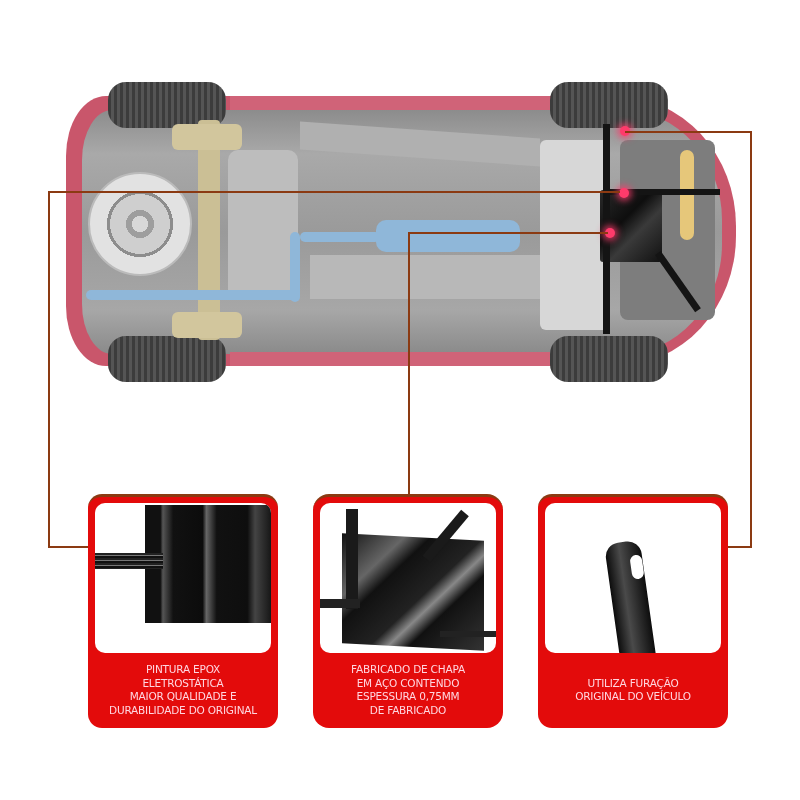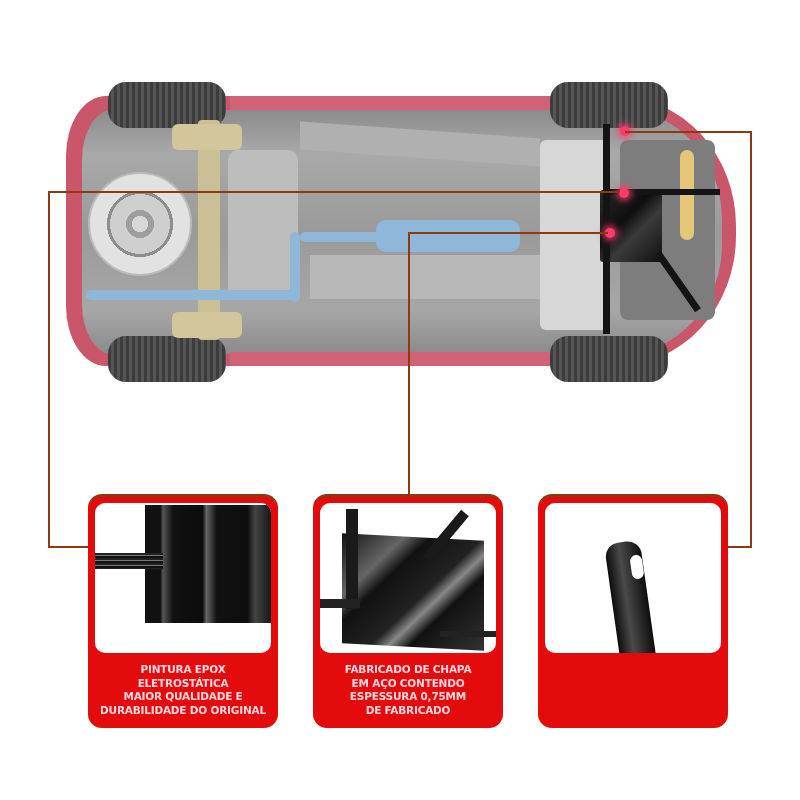--- a/index.html
+++ b/index.html
@@ -77,7 +77,7 @@
   .card-caption {
     position: absolute; left: 0; top: 158px; width: 190px; height: 70px;
     display: flex; flex-direction: column; justify-content: center; align-items: center;
-    color: #ffd6e0; font-family: "DejaVu Sans", sans-serif; font-weight: bold;
+    color: #ffd6e0; font-family: "DejaVu Sans", sans-serif; font-weight: normal;
     font-size: 10.5px; line-height: 13.5px; text-align: center; letter-spacing: -0.2px;
   }
 

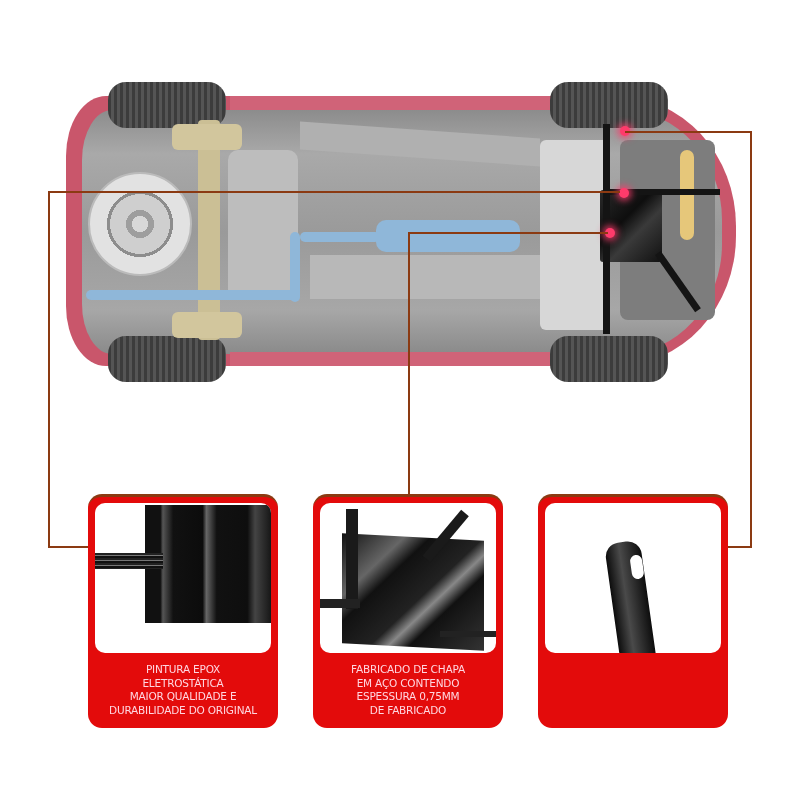--- a/index.html
+++ b/index.html
@@ -68,7 +68,7 @@
     border-top: 3px solid #8b3a12;
   }
   .card-1 { left: 88px; }
-  .card-2 { left: 313px; }
+  .card-2 { left: 313px; border-radius: 16px; }
   .card-3 { left: 538px; }
   .card-photo {
     position: absolute; left: 7px; top: 6px; width: 176px; height: 150px;

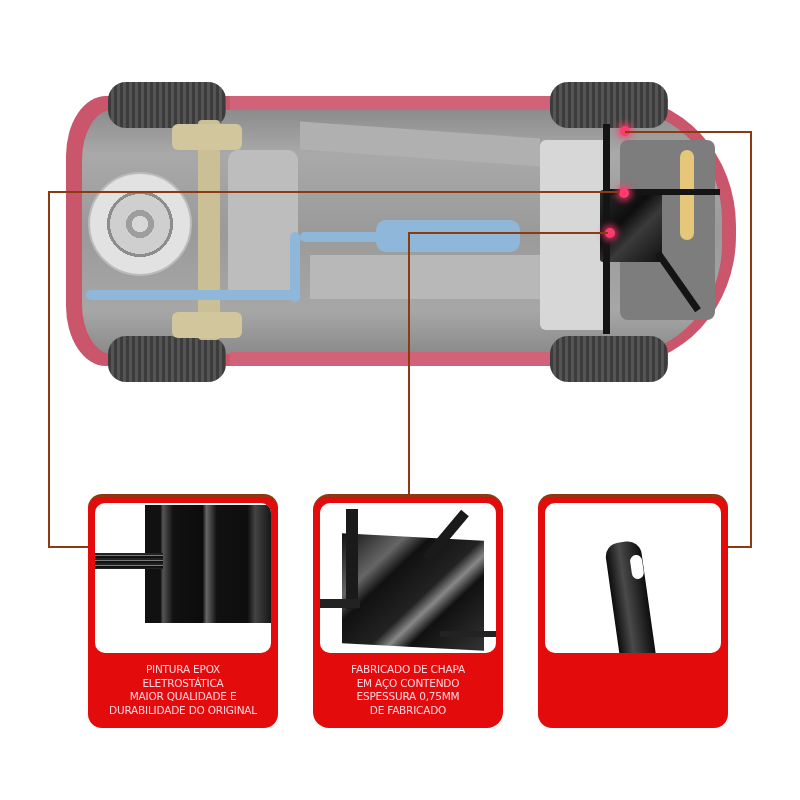--- a/index.html
+++ b/index.html
@@ -188,6 +188,10 @@
       <div class="p3-arm"></div>
       <div class="p3-hole"></div>
     </div>
+    <div class="card-caption">
+      <span>UTILIZA FURAÇÃO</span>
+      <span>ORIGINAL DO VEÍCULO</span>
+    </div>
   </div>
 
 </div>

